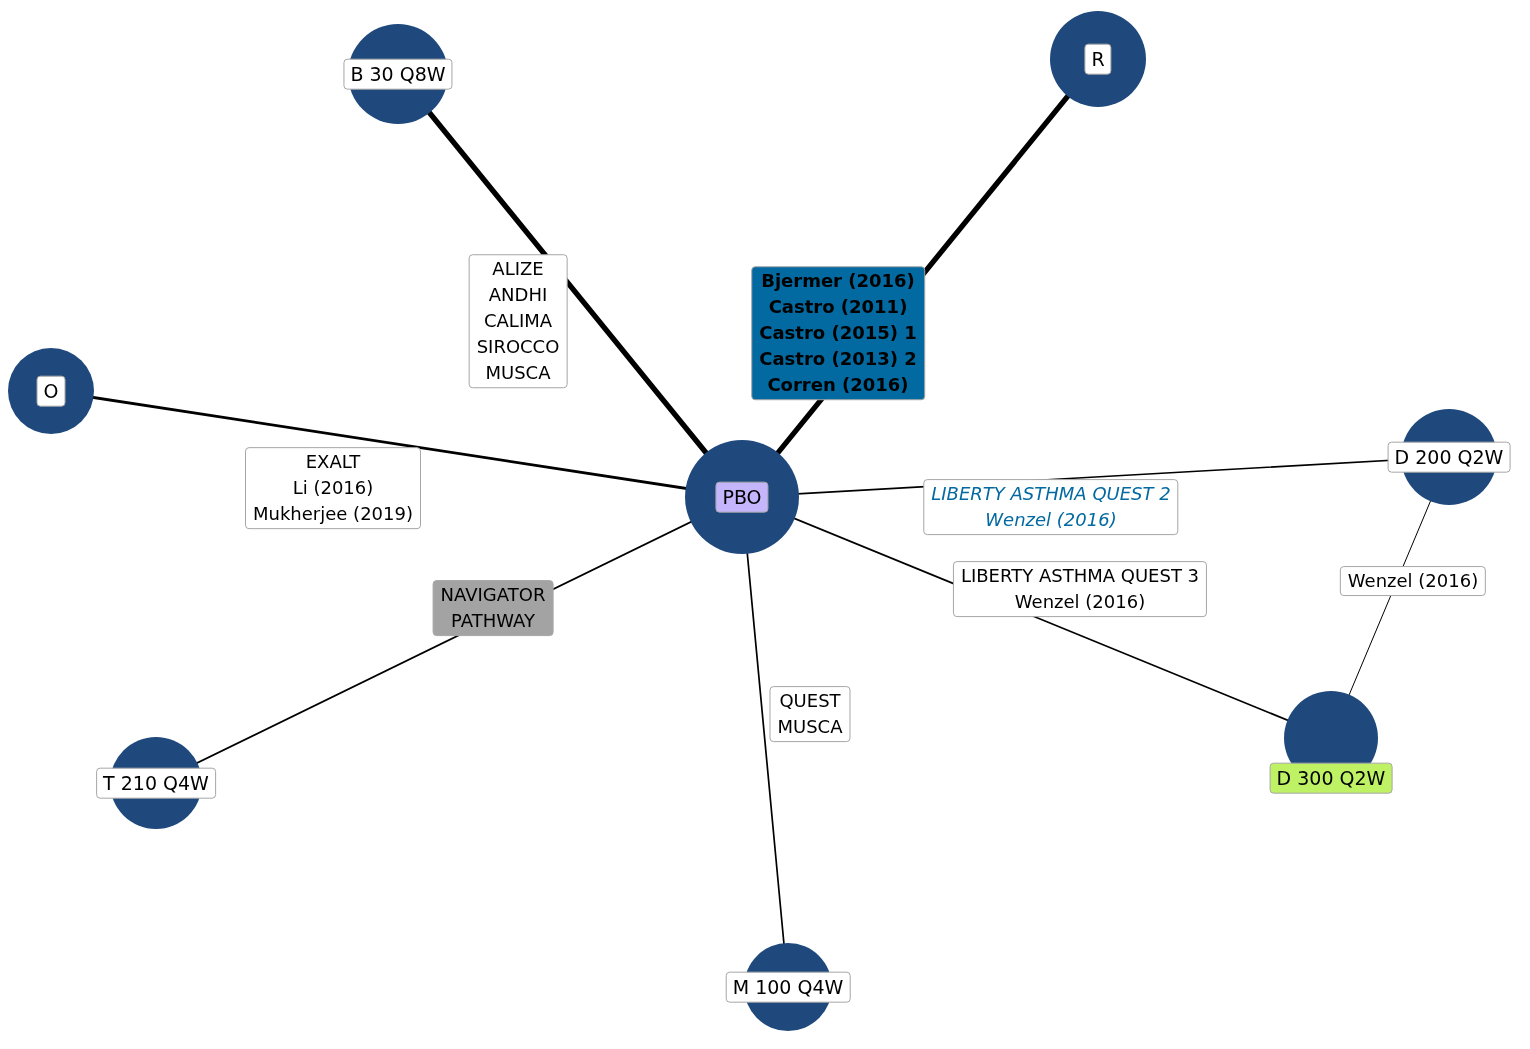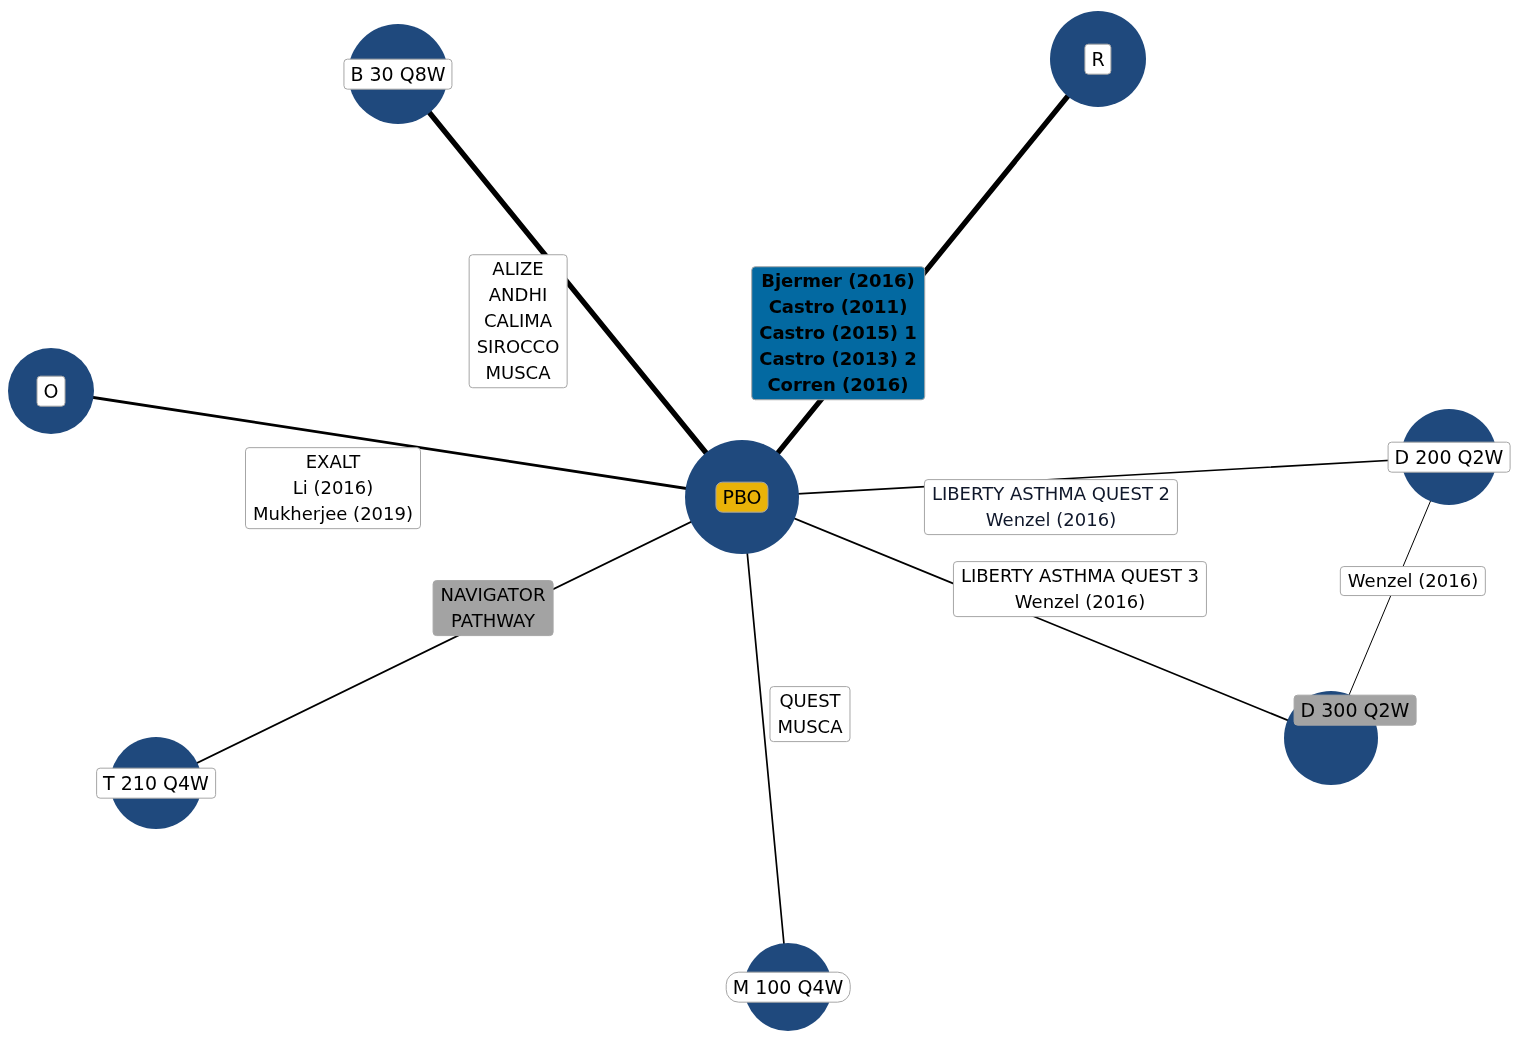--- a/index.html
+++ b/index.html
@@ -117,7 +117,7 @@
       <div class="graph-label node-label" style="left: 398px; top: 74px; background: rgb(255, 255, 255); border-color: rgb(166, 166, 166); color: rgb(0, 0, 0);">B 30 Q8W</div>
       <div class="graph-label node-label" style="left: 1098px; top: 59px; background: rgb(255, 255, 255); border-color: rgb(166, 166, 166); color: rgb(0, 0, 0);">R</div>
       <div class="graph-label node-label" style="left: 51px; top: 391px; background: rgb(255, 255, 255); border-color: rgb(166, 166, 166); color: rgb(0, 0, 0);">O</div>
-      <div class="graph-label node-label" style="left: 742px; top: 497px; background: #eab308; border-color: rgb(166, 166, 166); color: rgb(0, 0, 0); border-radius: 7px;">PBO</div>
+      <div class="graph-label node-label" style="left: 742px; top: 497px; background: #c4b5fd; border-color: rgb(166, 166, 166); color: rgb(0, 0, 0);">PBO</div>
       <div class="graph-label node-label" style="left: 1449px; top: 457px; background: rgb(255, 255, 255); border-color: rgb(166, 166, 166); color: rgb(0, 0, 0);">D 200 Q2W</div>
       <div class="graph-label node-label" style="left: 1331px; top: 710px; background: #a3a3a3; border-color: rgb(166, 166, 166); color: rgb(0, 0, 0); margin-left: 24px;">D 300 Q2W</div>
       <div class="graph-label node-label" style="left: 156px; top: 783px; background: rgb(255, 255, 255); border-color: rgb(166, 166, 166); color: rgb(0, 0, 0);">T 210 Q4W</div>

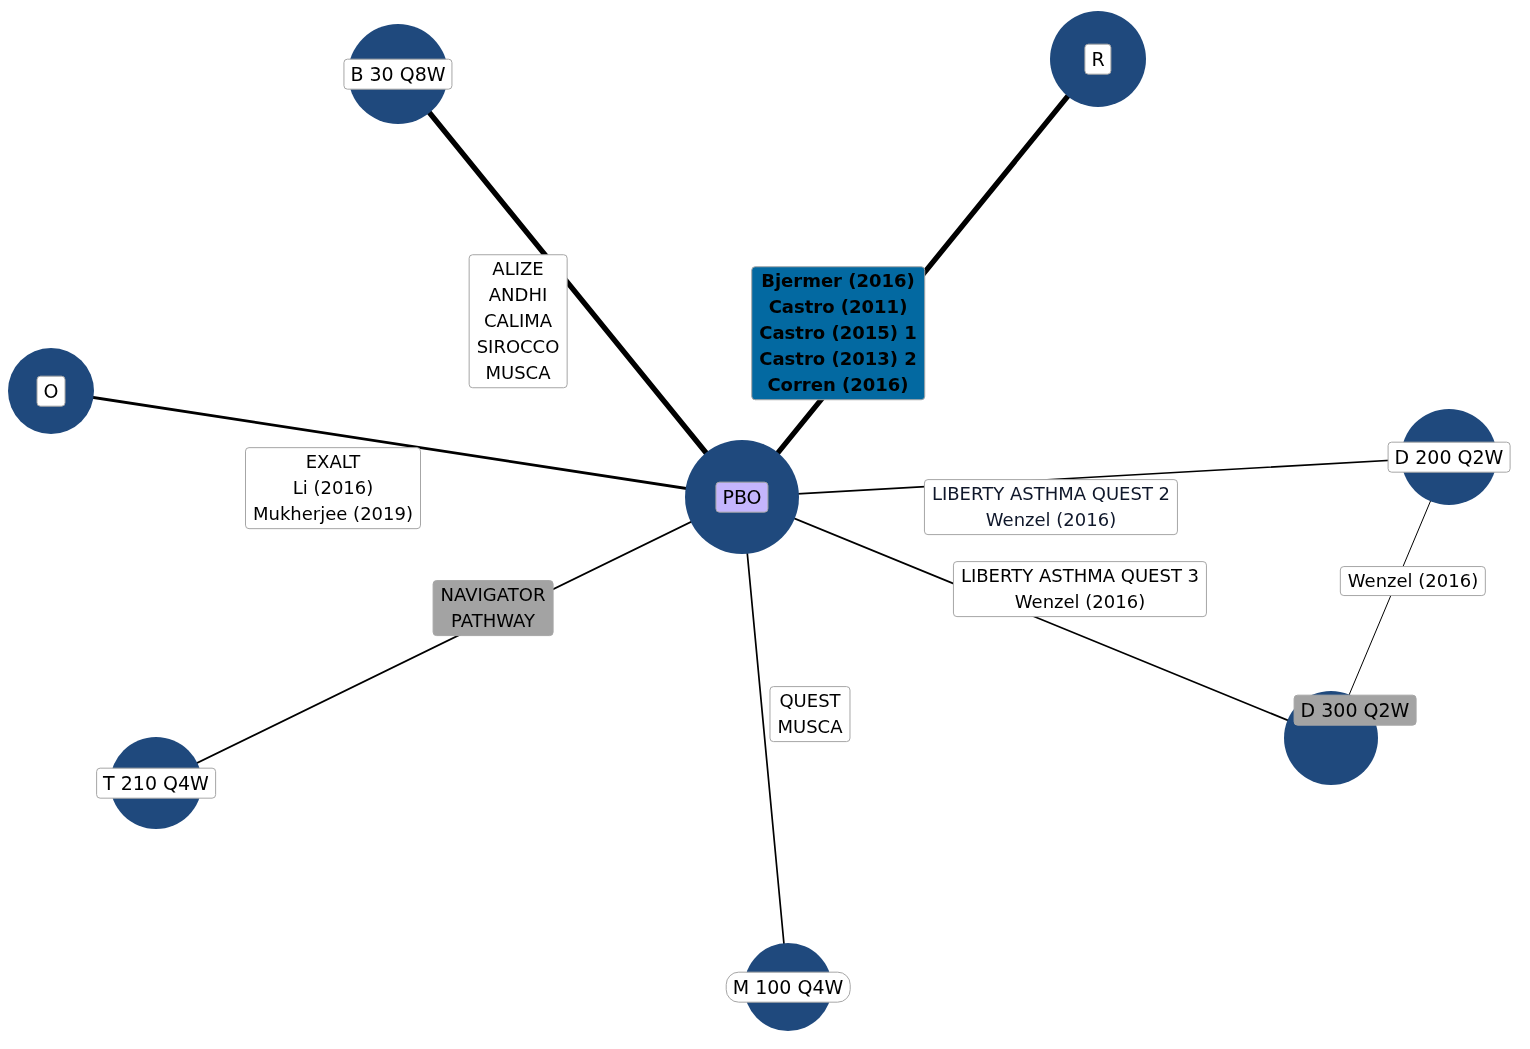--- a/index.html
+++ b/index.html
@@ -95,7 +95,7 @@
         <span class="label-line">Li (2016)</span>
         <span class="label-line">Mukherjee (2019)</span>
       </div>
-      <div class="graph-label edge-label" style="left: 1051px; top: 507px; background: rgb(255, 255, 255); border-color: rgb(166, 166, 166); color: #0f172a;">
+      <div class="graph-label edge-label" style="left: 1051px; top: 507px; background: rgb(255, 255, 255); border-color: rgb(166, 166, 166); color: #0369a1; font-style: italic;">
         <span class="label-line">LIBERTY ASTHMA QUEST 2</span>
         <span class="label-line">Wenzel (2016)</span>
       </div>

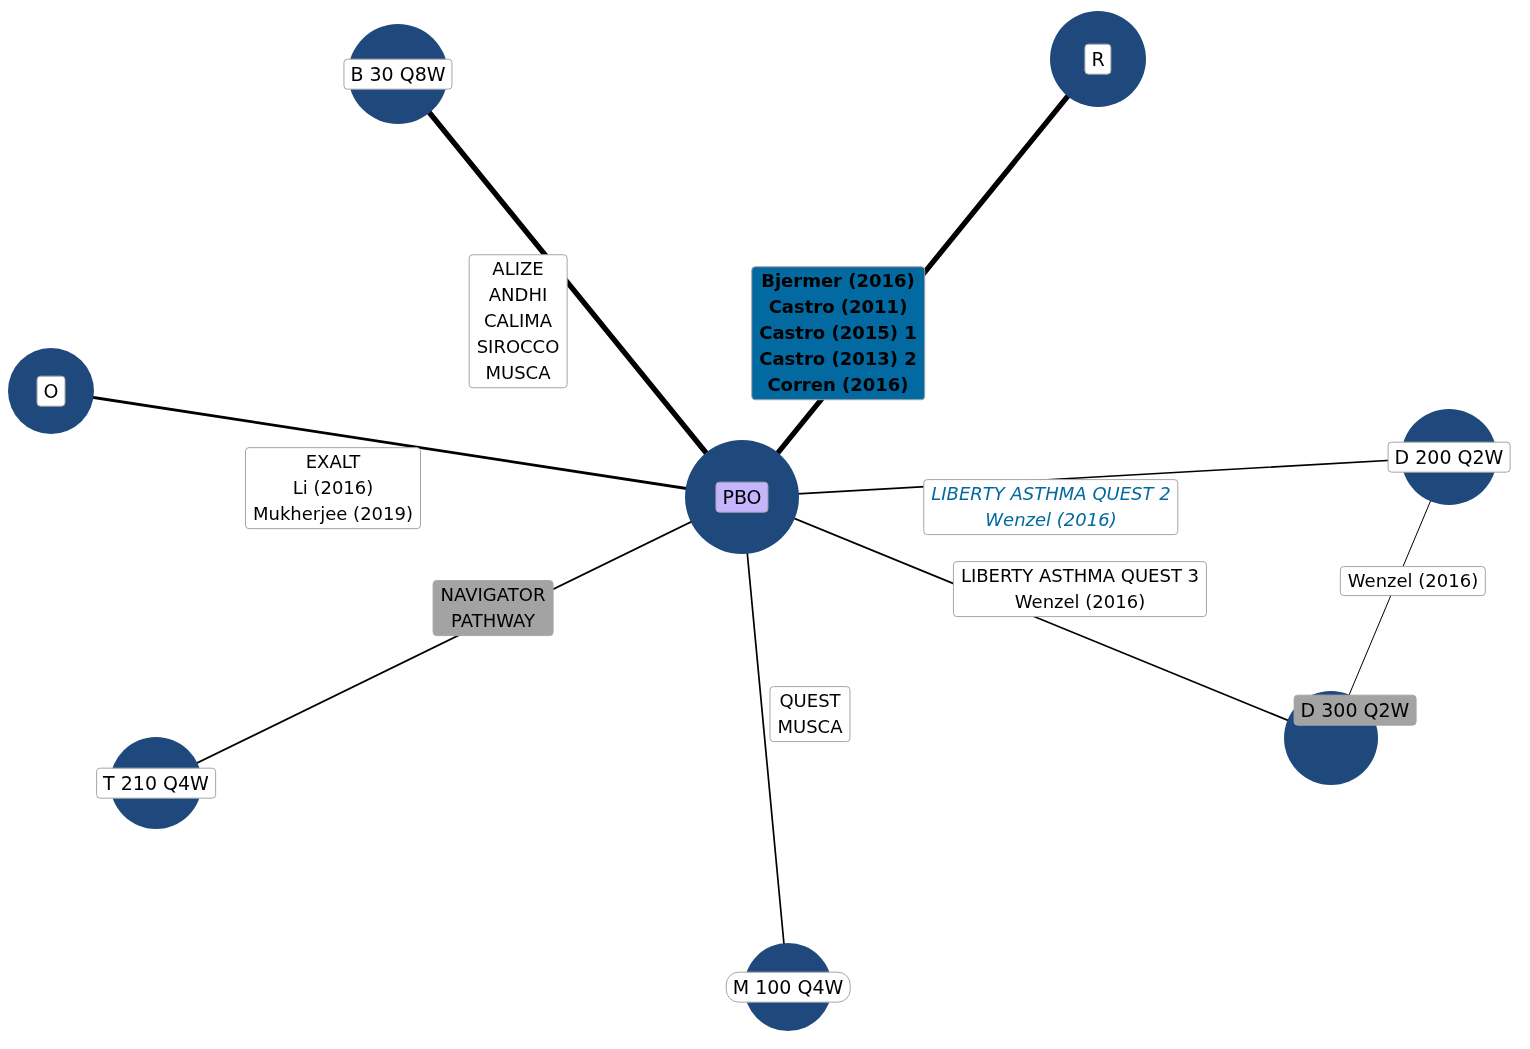--- a/index.html
+++ b/index.html
@@ -119,7 +119,7 @@
       <div class="graph-label node-label" style="left: 51px; top: 391px; background: rgb(255, 255, 255); border-color: rgb(166, 166, 166); color: rgb(0, 0, 0);">O</div>
       <div class="graph-label node-label" style="left: 742px; top: 497px; background: #c4b5fd; border-color: rgb(166, 166, 166); color: rgb(0, 0, 0);">PBO</div>
       <div class="graph-label node-label" style="left: 1449px; top: 457px; background: rgb(255, 255, 255); border-color: rgb(166, 166, 166); color: rgb(0, 0, 0);">D 200 Q2W</div>
-      <div class="graph-label node-label" style="left: 1331px; top: 710px; background: #a3a3a3; border-color: rgb(166, 166, 166); color: rgb(0, 0, 0); margin-left: 24px;">D 300 Q2W</div>
+      <div class="graph-label node-label" style="left: 1331px; top: 778px; background: #bef264; border-color: rgb(166, 166, 166); color: rgb(0, 0, 0);">D 300 Q2W</div>
       <div class="graph-label node-label" style="left: 156px; top: 783px; background: rgb(255, 255, 255); border-color: rgb(166, 166, 166); color: rgb(0, 0, 0);">T 210 Q4W</div>
       <div class="graph-label node-label" style="left: 788px; top: 987px; background: rgb(255, 255, 255); border-color: rgb(166, 166, 166); color: rgb(0, 0, 0); border-radius: 13px;">M 100 Q4W</div>
     </div>

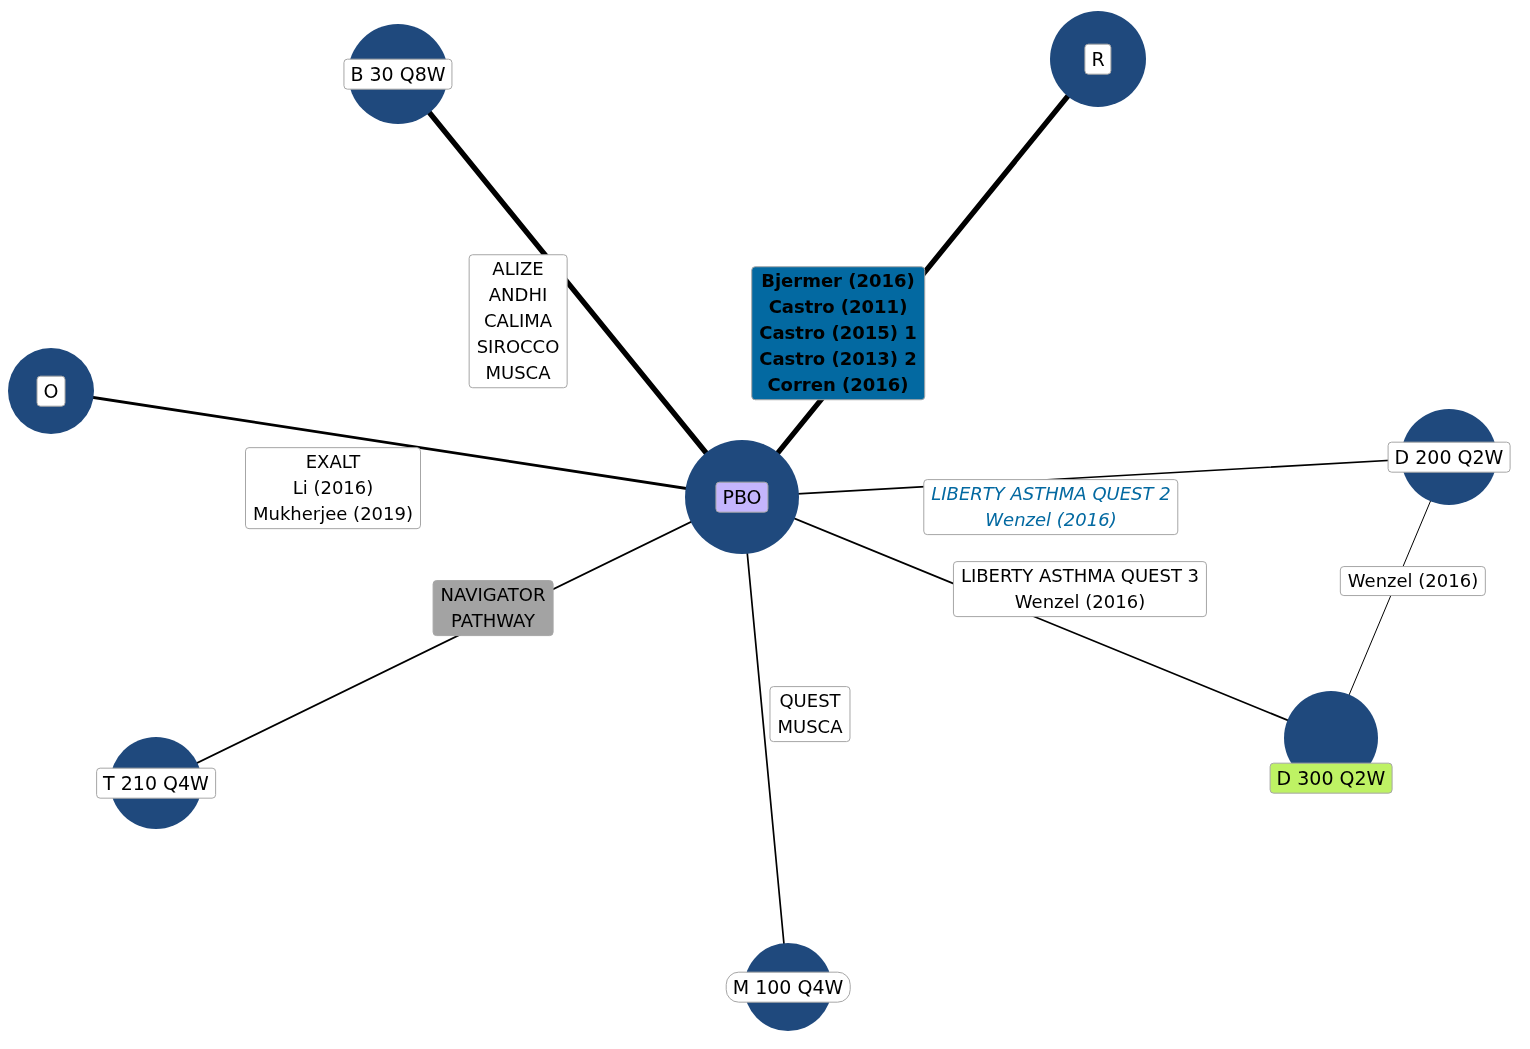--- a/index.html
+++ b/index.html
@@ -121,7 +121,7 @@
       <div class="graph-label node-label" style="left: 1449px; top: 457px; background: rgb(255, 255, 255); border-color: rgb(166, 166, 166); color: rgb(0, 0, 0);">D 200 Q2W</div>
       <div class="graph-label node-label" style="left: 1331px; top: 778px; background: #bef264; border-color: rgb(166, 166, 166); color: rgb(0, 0, 0);">D 300 Q2W</div>
       <div class="graph-label node-label" style="left: 156px; top: 783px; background: rgb(255, 255, 255); border-color: rgb(166, 166, 166); color: rgb(0, 0, 0);">T 210 Q4W</div>
-      <div class="graph-label node-label" style="left: 788px; top: 987px; background: rgb(255, 255, 255); border-color: rgb(166, 166, 166); color: rgb(0, 0, 0); border-radius: 13px;">M 100 Q4W</div>
+      <div class="graph-label node-label" style="left: 788px; top: 987px; background: rgb(255, 255, 255); border-color: rgb(166, 166, 166); color: rgb(0, 0, 0);">M 100 Q4W</div>
     </div>
 </div>
 

